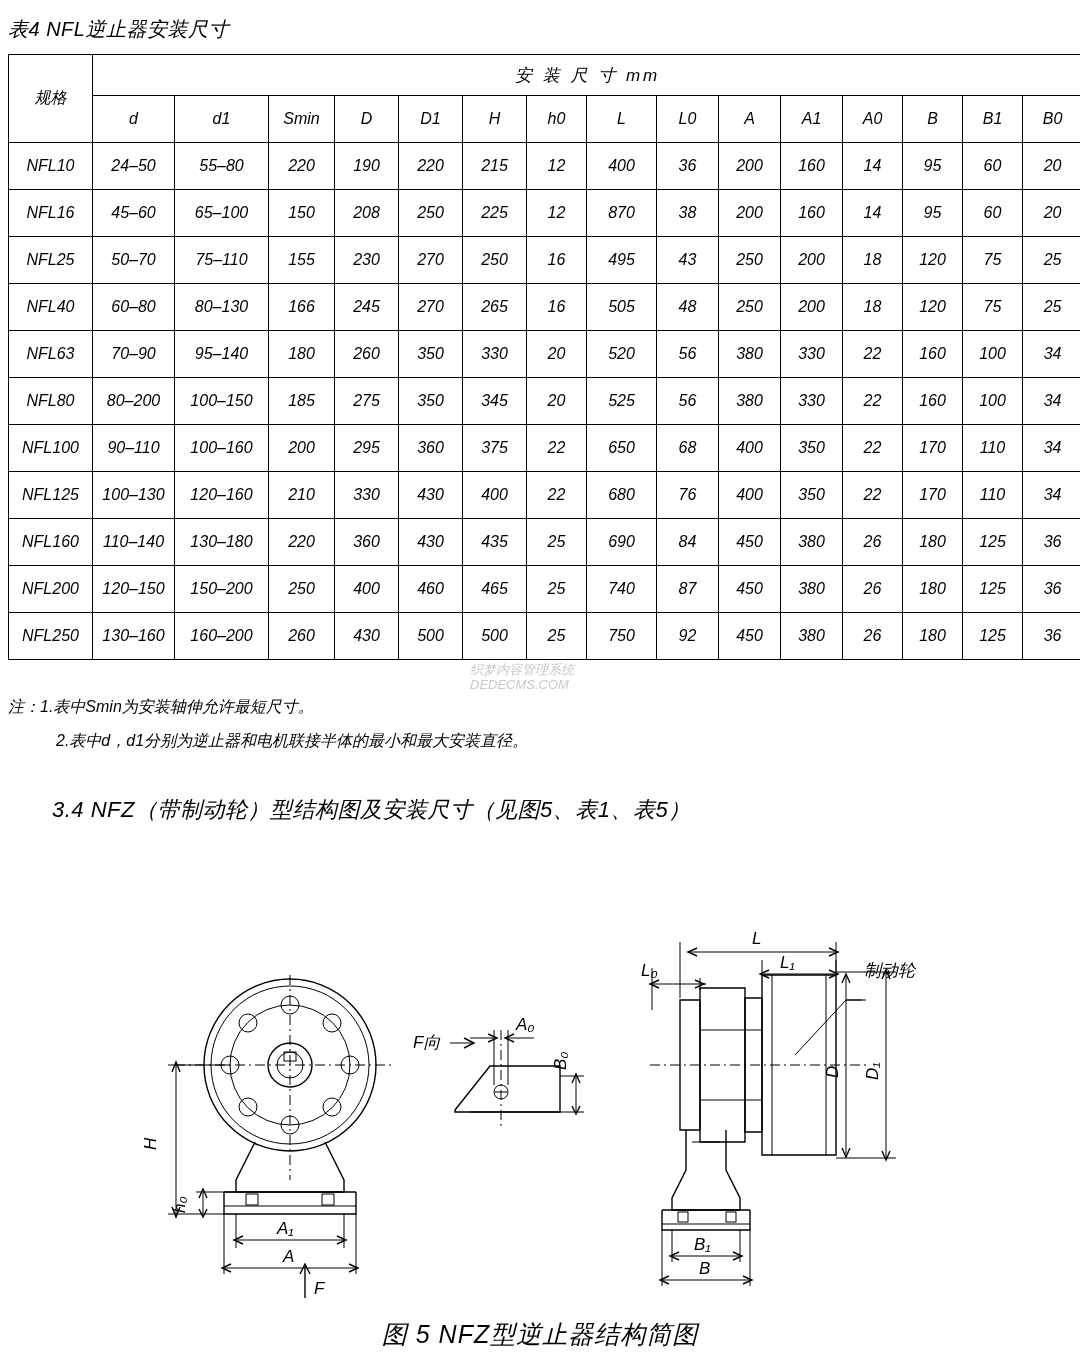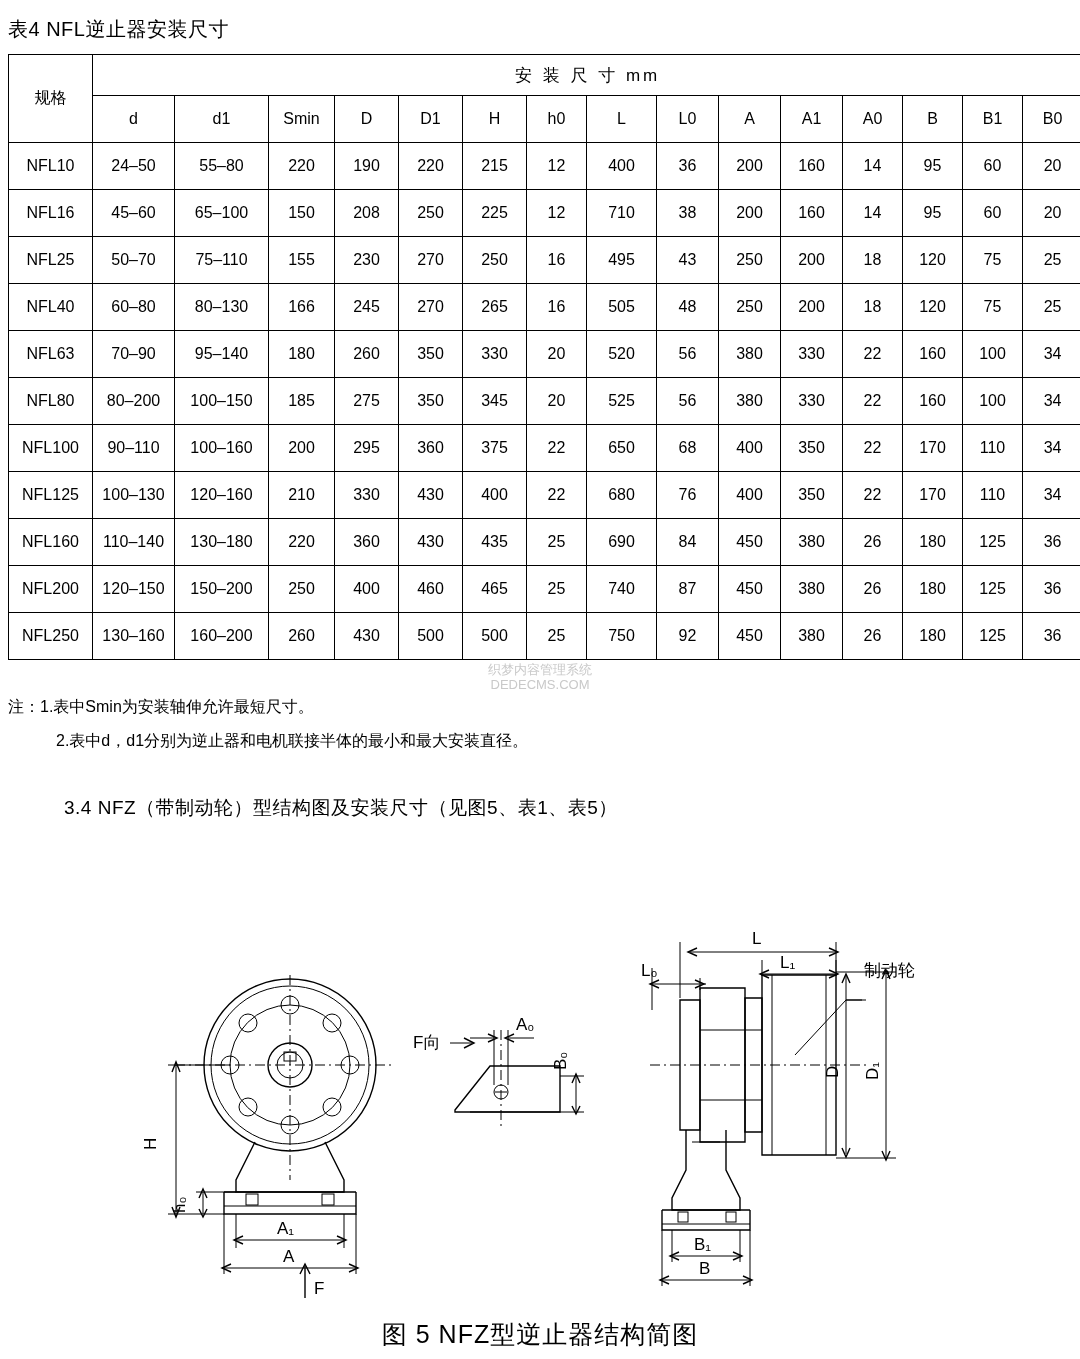--- a/index.html
+++ b/index.html
@@ -19,6 +19,7 @@
     position: relative;
     width: 1080px;
     height: 1179px;
+    font-style: italic;
   }
   .table-caption {
     position: absolute;

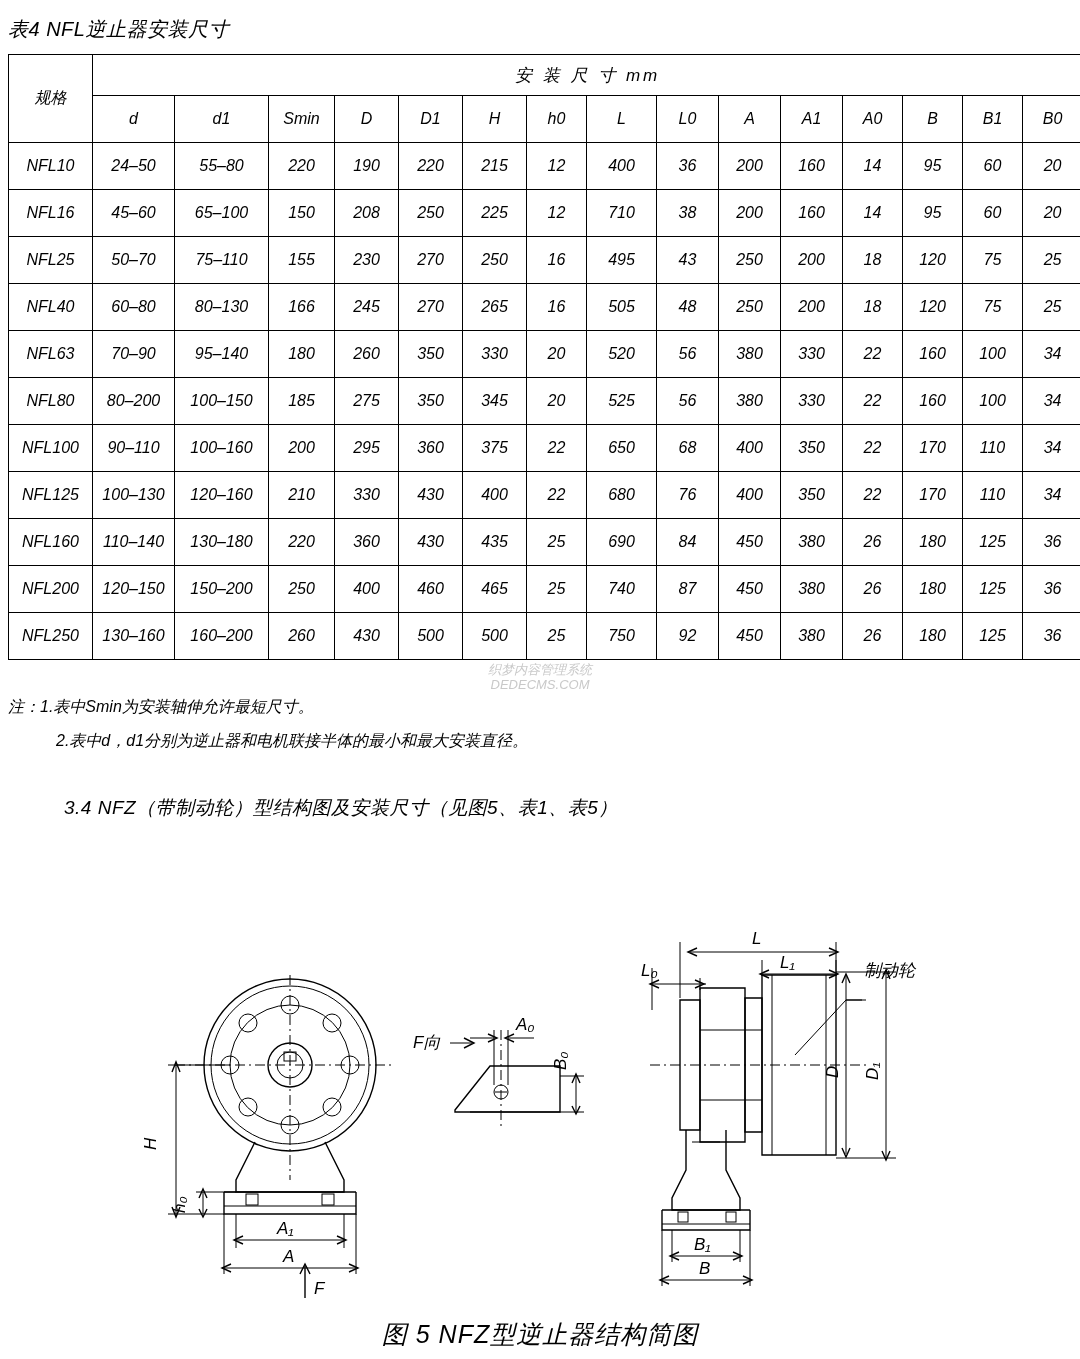--- a/index.html
+++ b/index.html
@@ -182,7 +182,7 @@
           <td>250</td>
           <td>225</td>
           <td>12</td>
-          <td>710</td>
+          <td>870</td>
           <td>38</td>
           <td>200</td>
           <td>160</td>

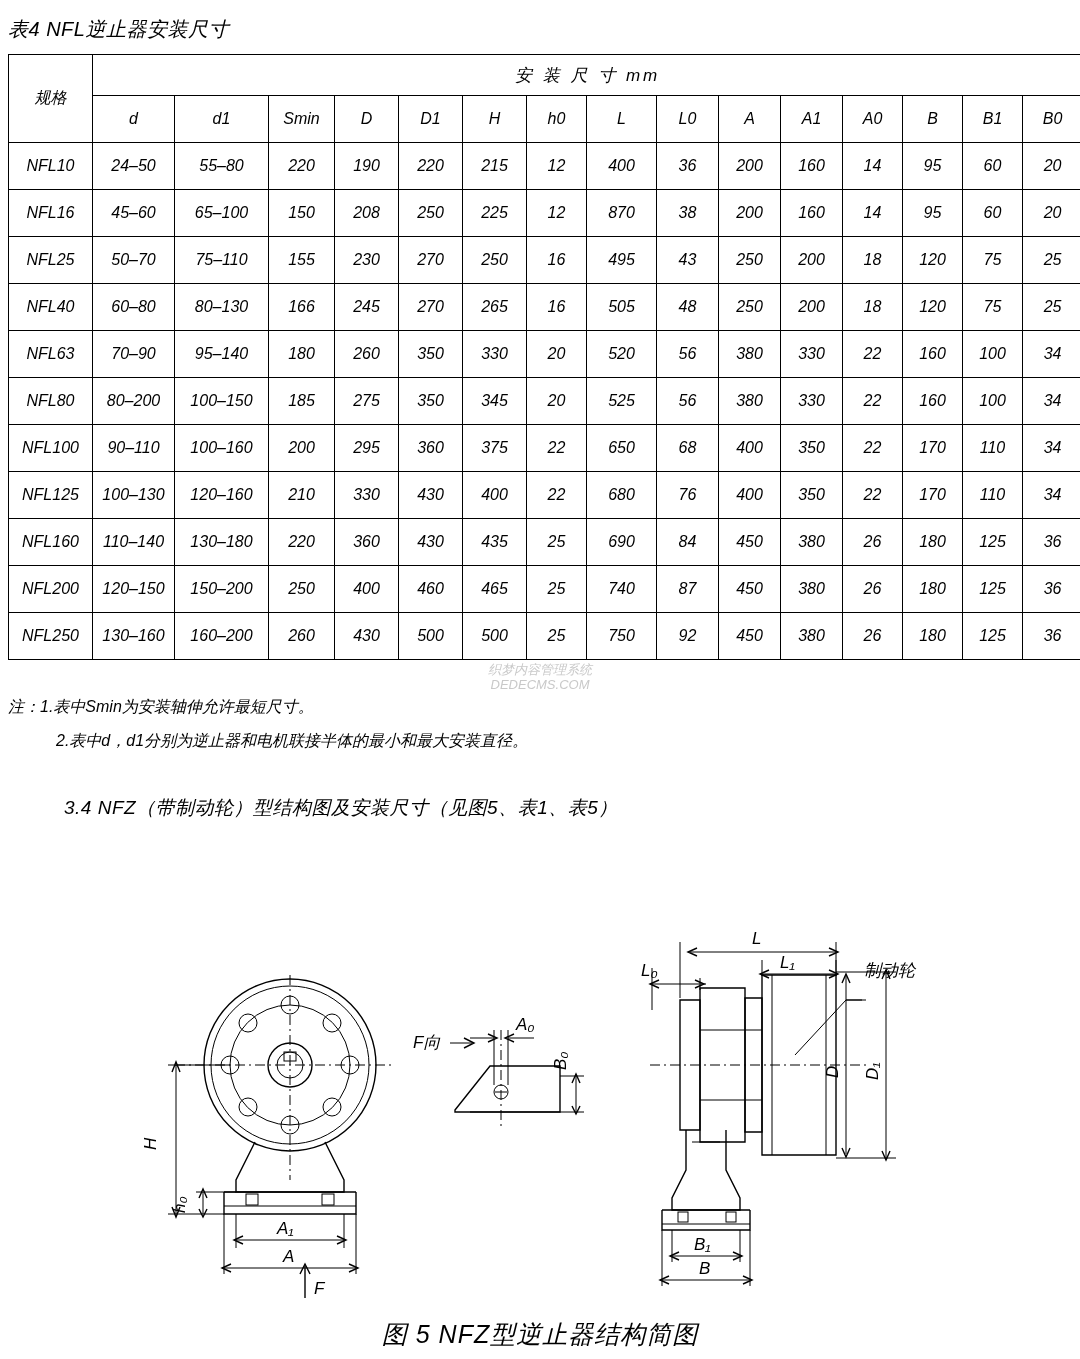--- a/index.html
+++ b/index.html
@@ -76,7 +76,7 @@
     left: 470px;
     top: 662px;
     width: 140px;
-    text-align: center;
+    text-align: left;
     color: #c9c9c9;
     font-size: 13px;
     line-height: 15px;

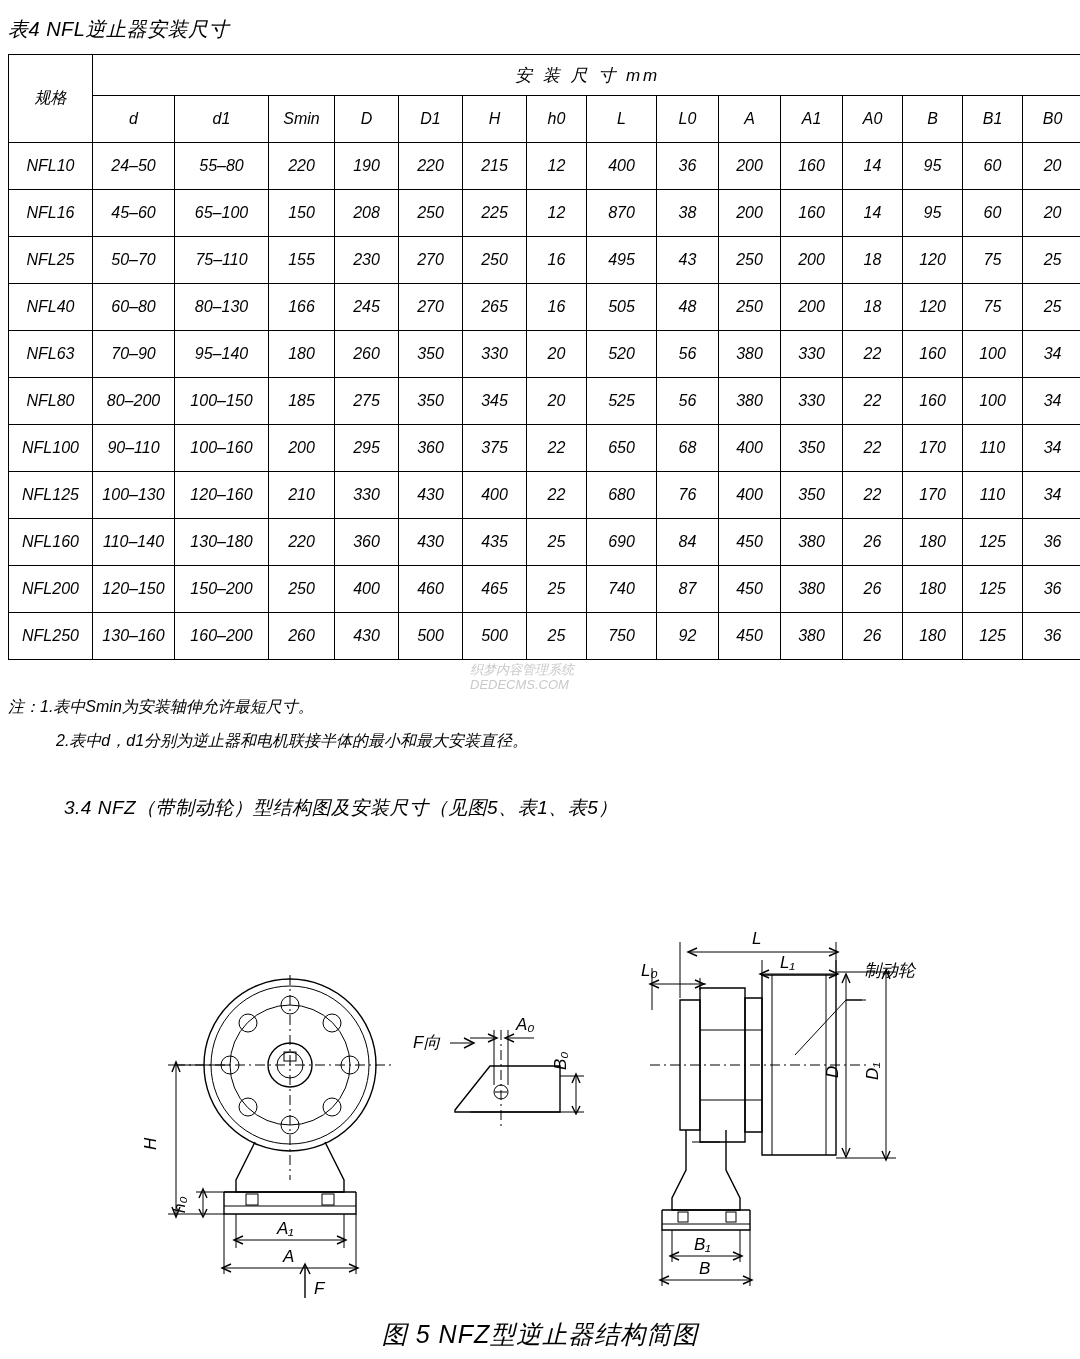--- a/index.html
+++ b/index.html
@@ -66,9 +66,9 @@
   }
   .section-title {
     position: absolute;
-    left: 64px;
+    left: 52px;
     top: 795px;
-    font-size: 19px;
+    font-size: 22px;
     letter-spacing: 0.5px;
   }
   .watermark {

